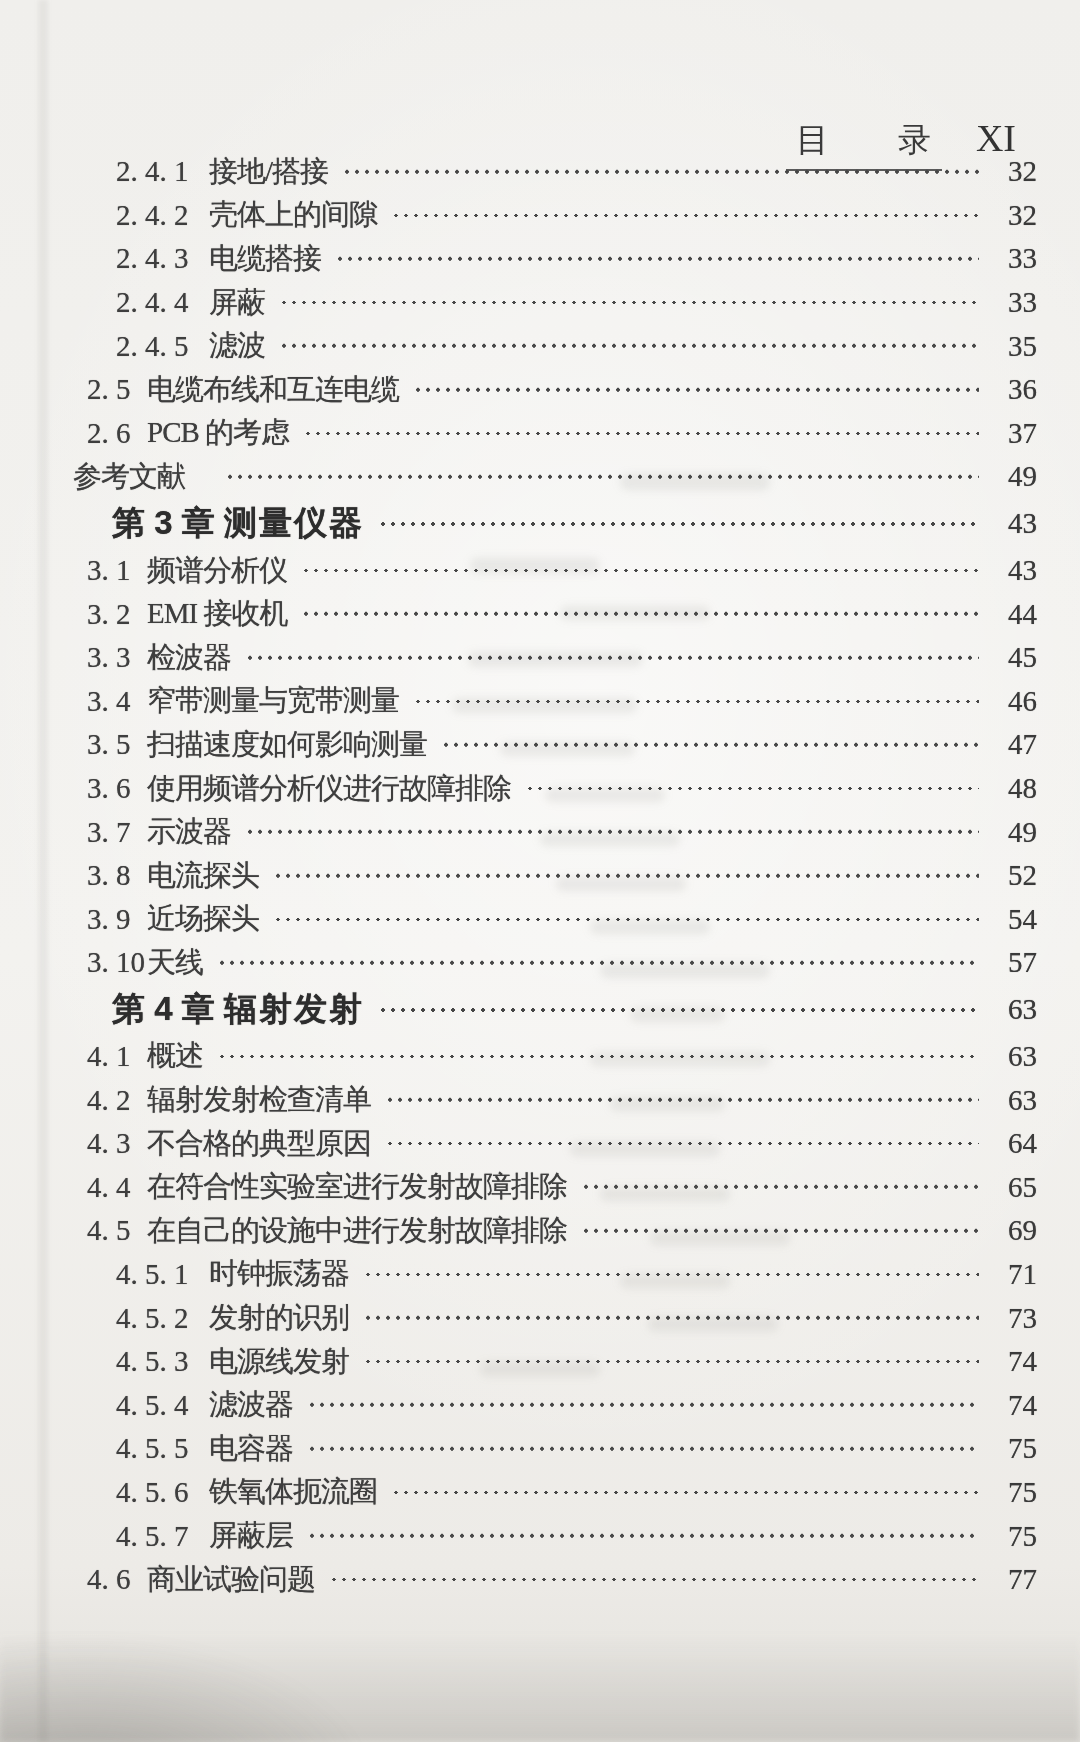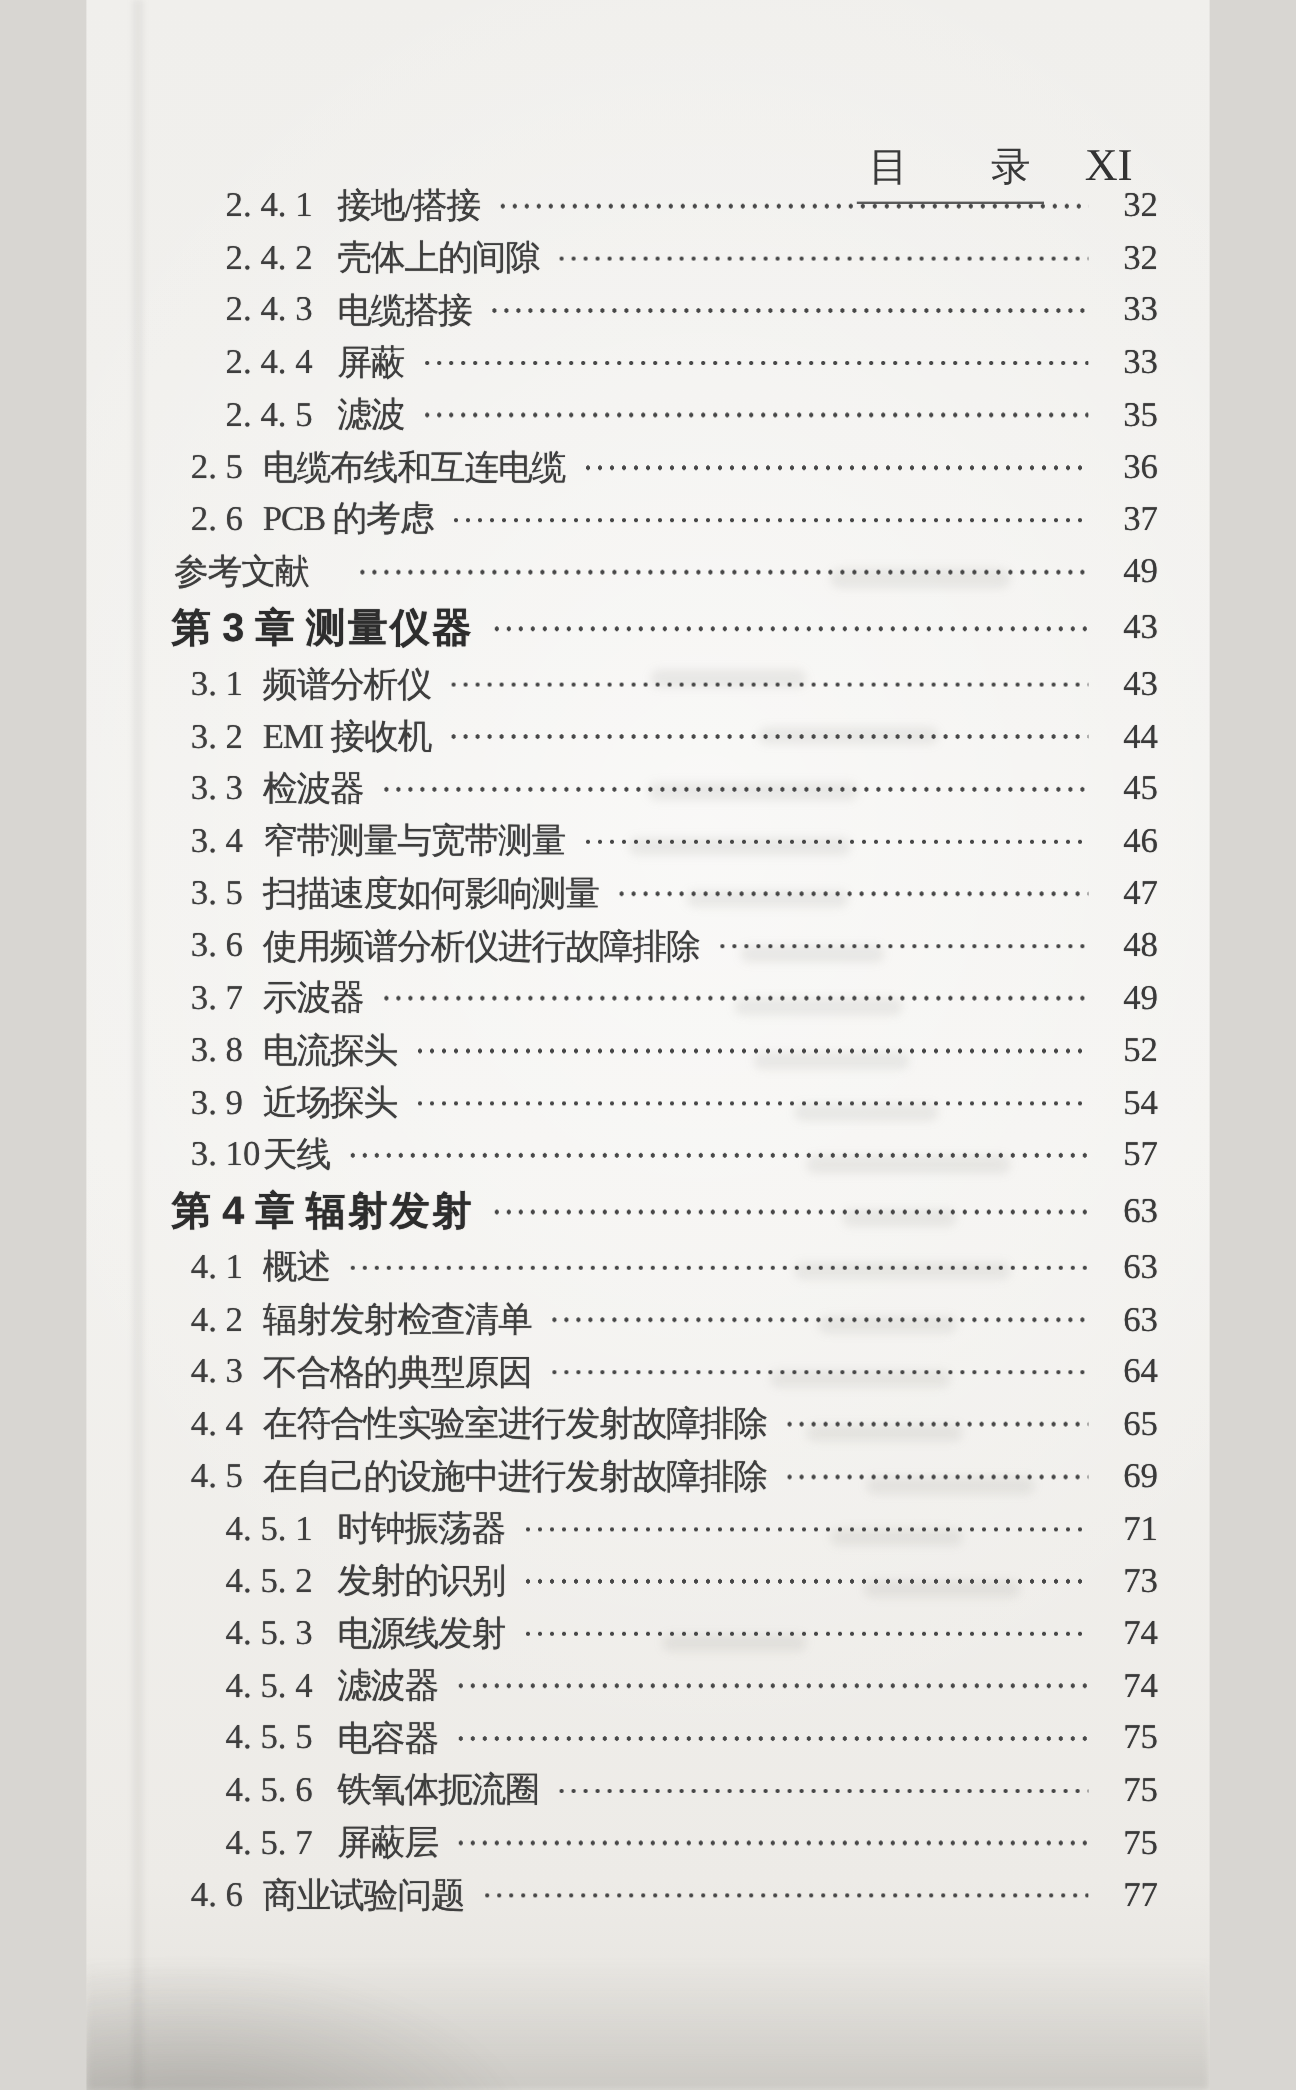--- a/index.html
+++ b/index.html
@@ -5,7 +5,7 @@
   html, body { margin: 0; padding: 0; background: #d8d6d2; }
   .page {
     position: relative;
-    width: 936px;
+    width: 1080px;
     height: 1742px;
     margin: 0 auto;
     overflow: hidden;

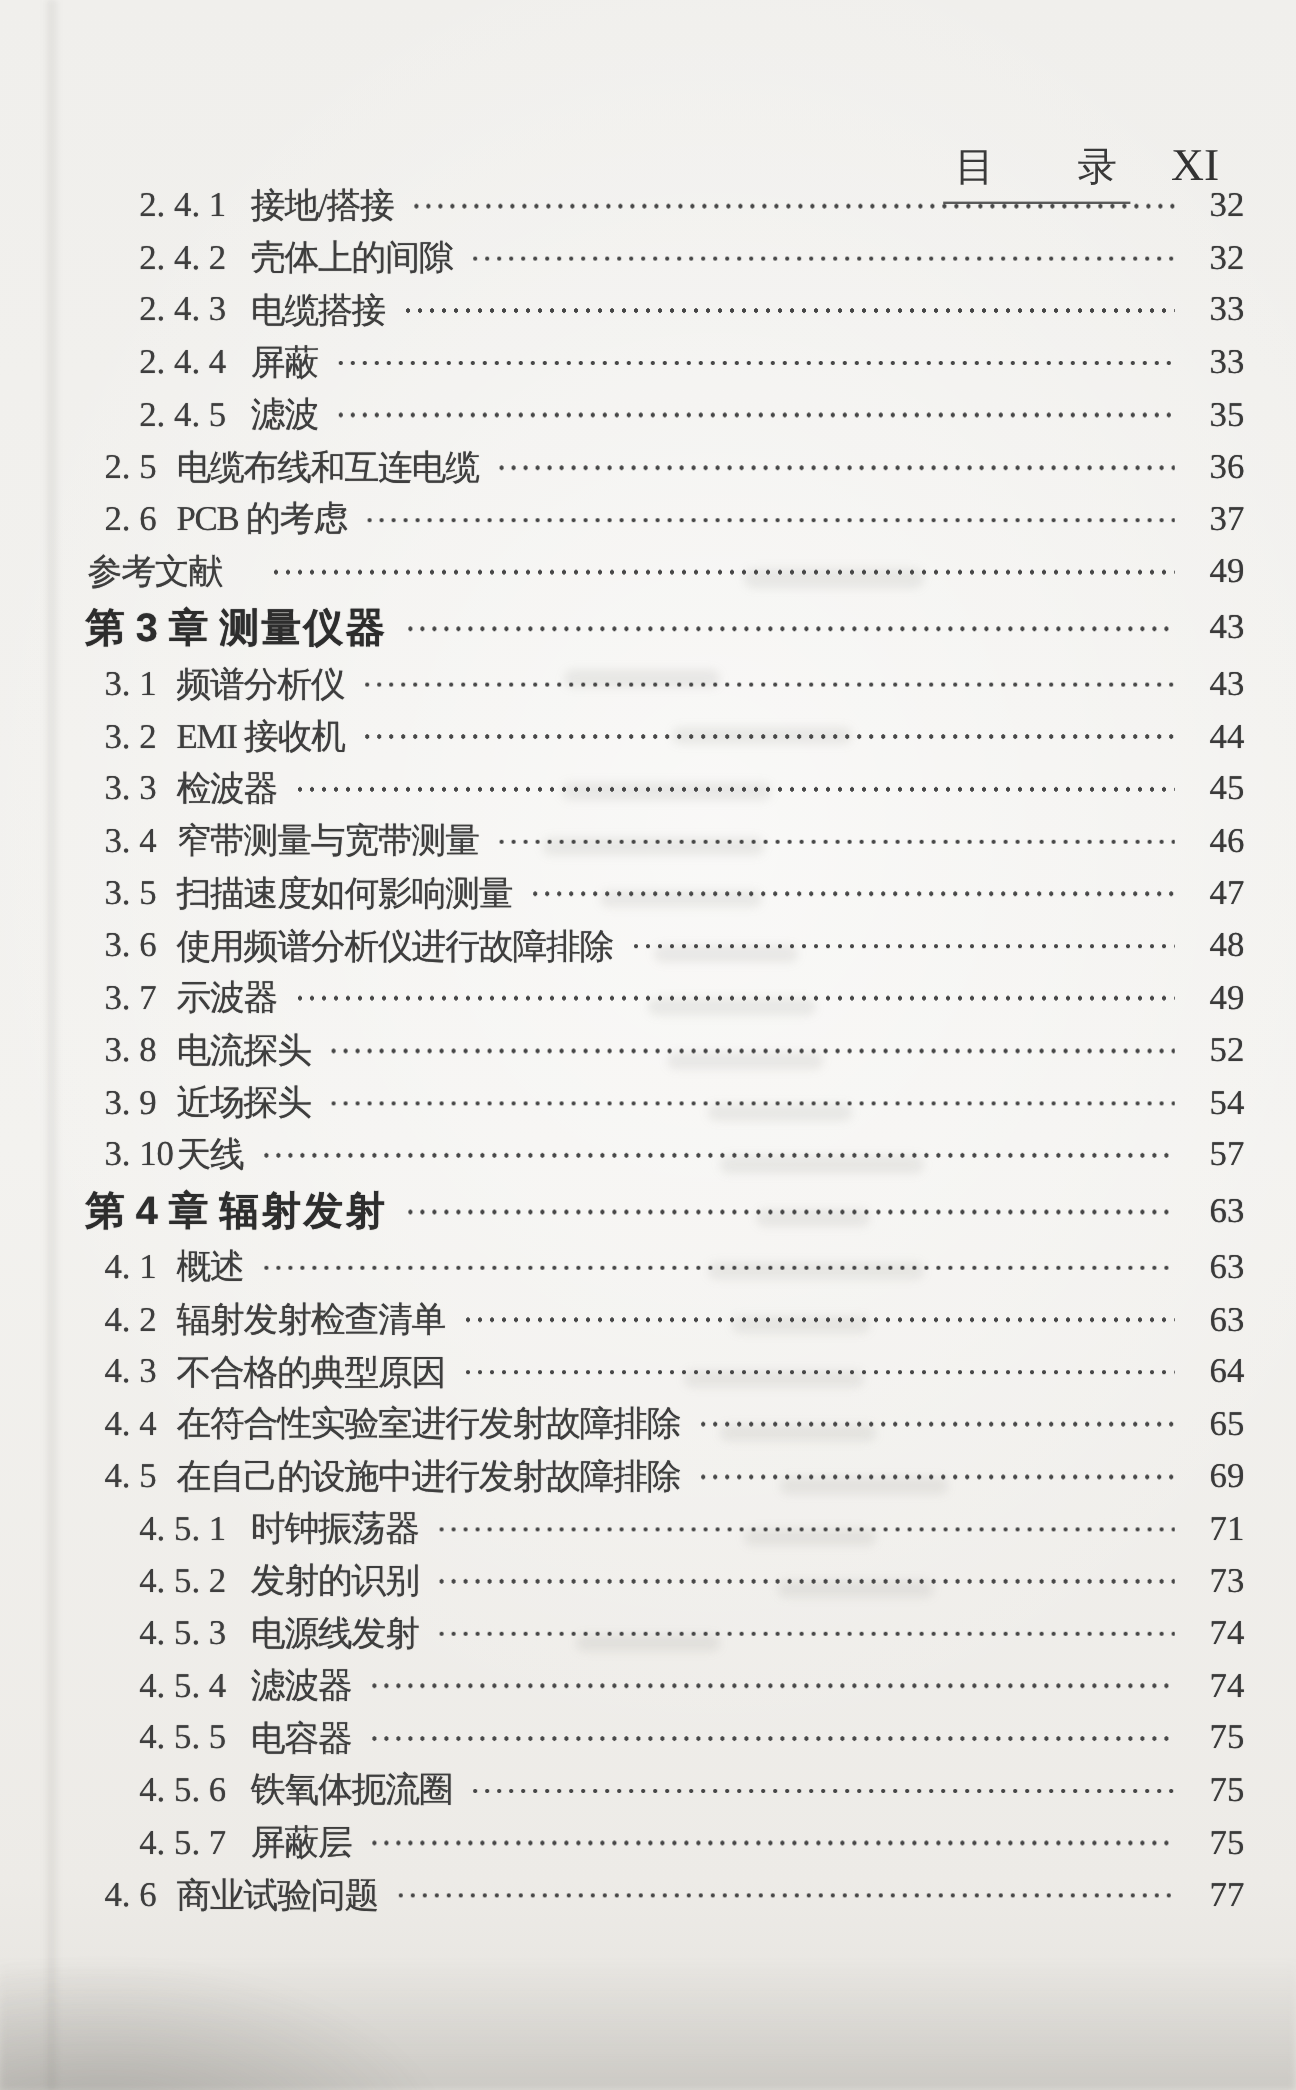--- a/index.html
+++ b/index.html
@@ -89,7 +89,7 @@
     color: #2d2d2d;
     text-shadow: 0 0 0.8px rgba(45,45,45,0.9);
   }
-  .row.chapter .num { width: 112px; }
+  .row.chapter .num { width: 112px; margin-left: 41px; }
   .row.chapter .label { letter-spacing: 2px; }
   .row.chapter .pageno { font-weight: normal; font-family: "Liberation Serif", "DejaVu Serif", serif; }
 </style>

